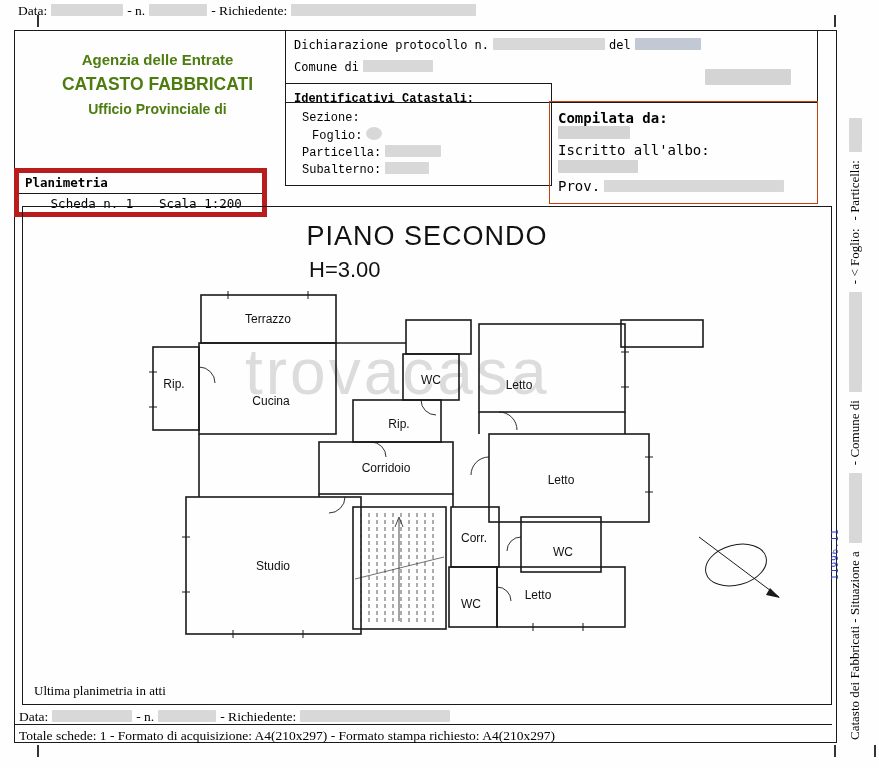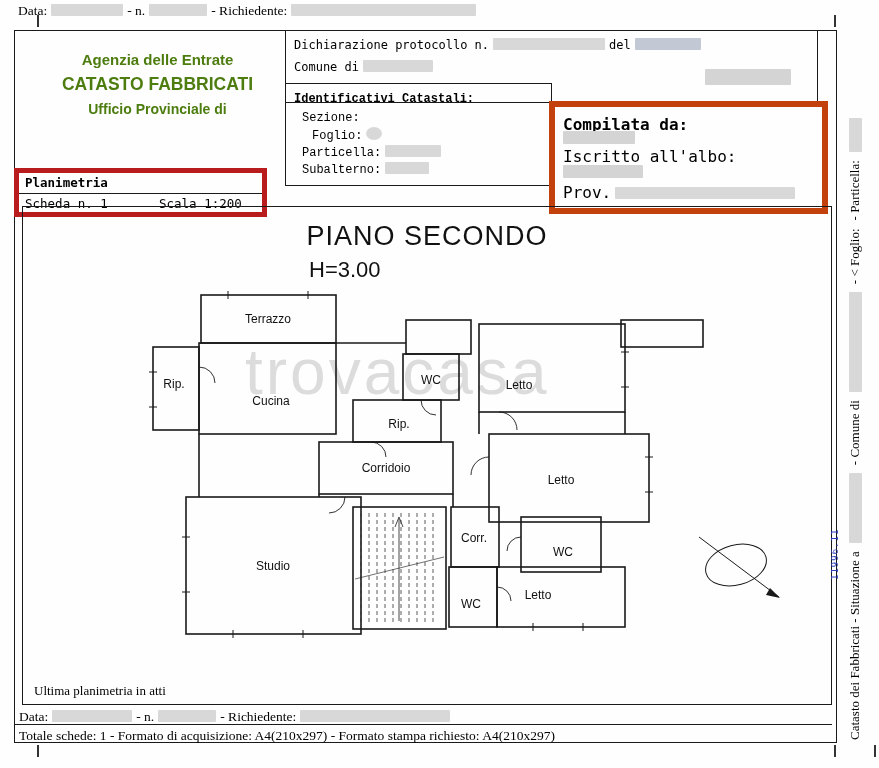--- a/index.html
+++ b/index.html
@@ -43,8 +43,8 @@
   .ident .r4{top:78px;left:16px;}
 
   
-  .comp{position:absolute;left:534px;top:70px;width:267px;height:101px;border:6px solid #c2410c;
-        font-family:"DejaVu Sans Mono", monospace;font-size:16px;}
+  .comp{position:absolute;left:534px;top:70px;width:267px;height:101px;border:1px solid #c2410c;
+        font-family:"DejaVu Sans Mono", monospace;font-size:14px;}
   .comp .row{position:absolute;left:8px;white-space:nowrap;}
   .comp .c1{top:8px;font-weight:bold;}
   .comp .c2{top:40px;}

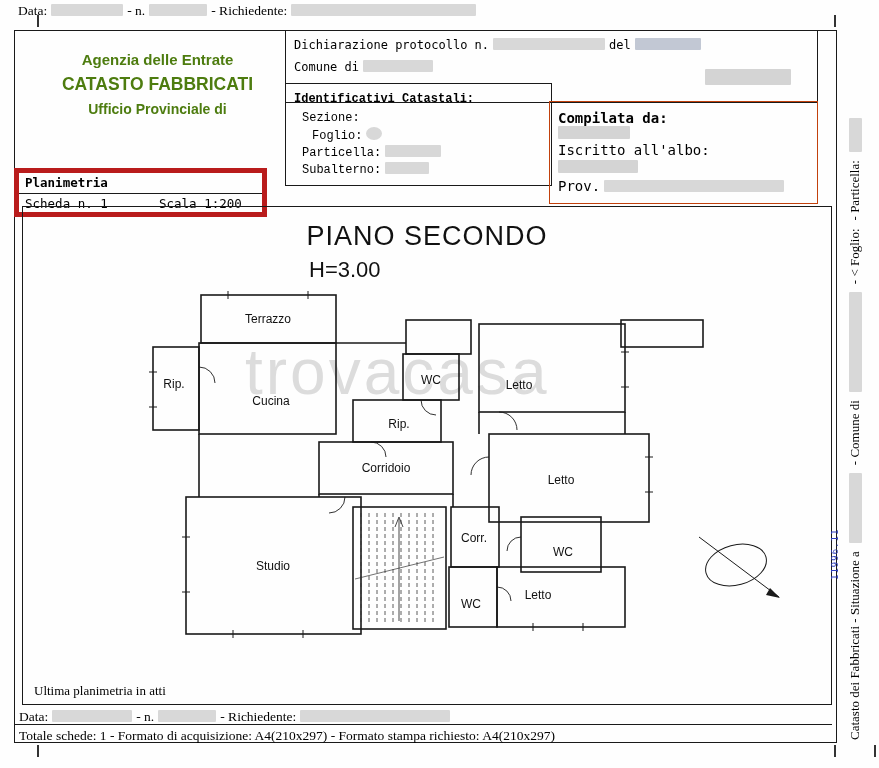--- a/index.html
+++ b/index.html
@@ -55,7 +55,7 @@
          font-family:"DejaVu Sans Mono", monospace;font-size:12.5px;}
   .plani .row1{height:18px;border-bottom:1px solid #1a1a1a;padding:2px 6px 0 6px;font-weight:bold;}
   .plani .row2{display:flex;padding:2px 6px 0 6px;}
-  .plani .row2 .scheda{width:134px;}
+  .plani .row2 .scheda{width:134px;text-align:center;}
 
   
   .planarea{position:absolute;left:7px;top:175px;width:808px;height:497px;border:1px solid #1a1a1a;}

